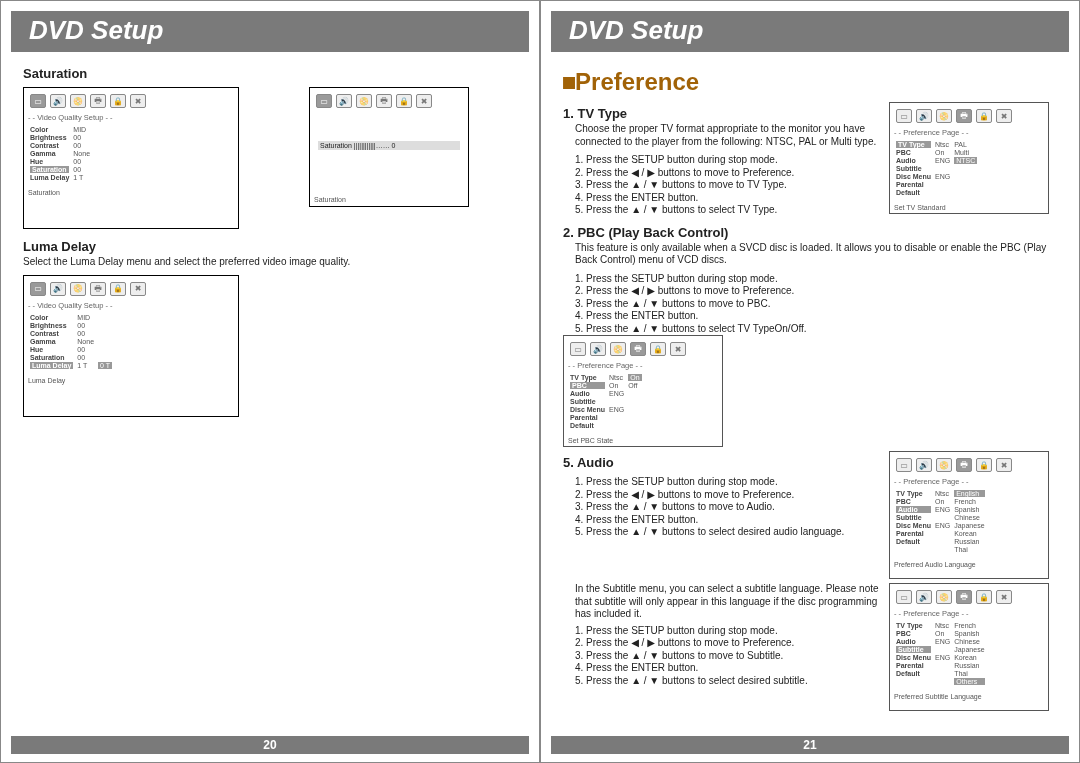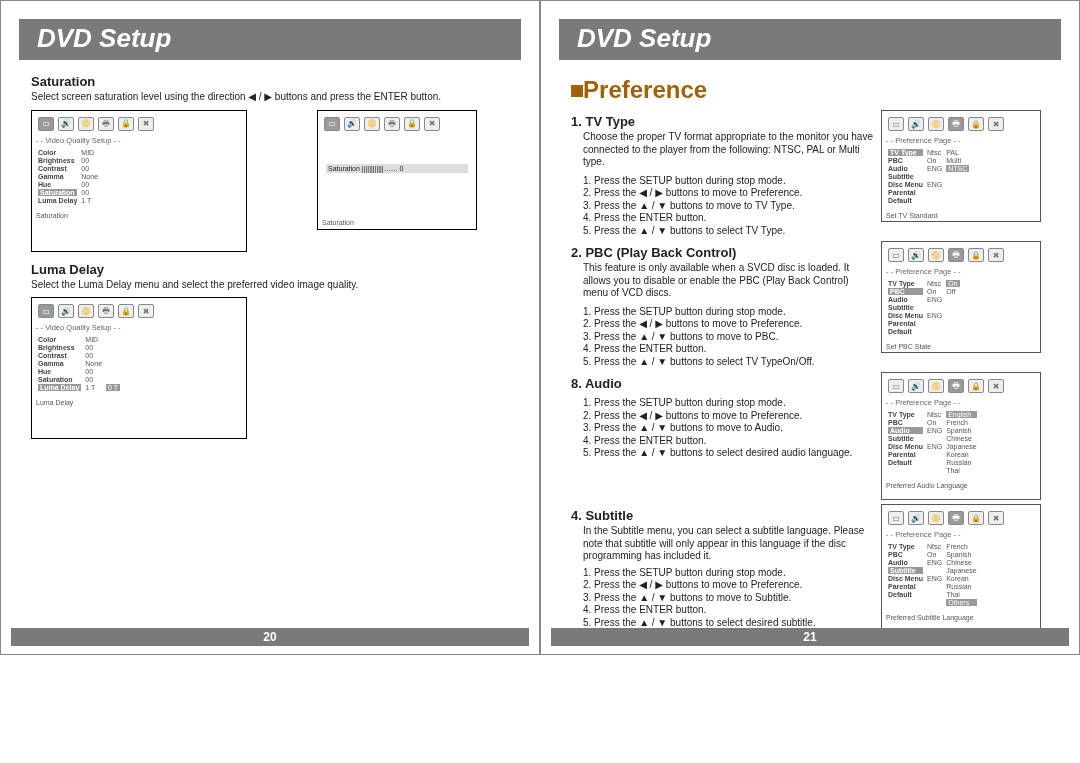--- a/index.html
+++ b/index.html
@@ -4,7 +4,7 @@
 <style>
   * { box-sizing: border-box; margin: 0; padding: 0; }
   body { font-family: Arial, Helvetica, sans-serif; background: #fff; width: 1080px; height: 763px; display: flex; }
-  .page { width: 540px; height: 655px; border: 1px solid #888; position: relative; padding: 8px; }
+  .page { width: 540px; height: 763px; border: 1px solid #888; position: relative; padding: 0; }
   .header { background: #7a7a7a; color: #fff; font-size: 26px; font-weight: bold; font-style: italic; padding: 4px 18px 6px 18px; margin: 10px 10px 0 10px; }
   .content { padding: 10px 22px 0 22px; }
   .section-title { font-size: 24px; font-weight: bold; color: #a16207; margin: 6px 0 6px 0; }

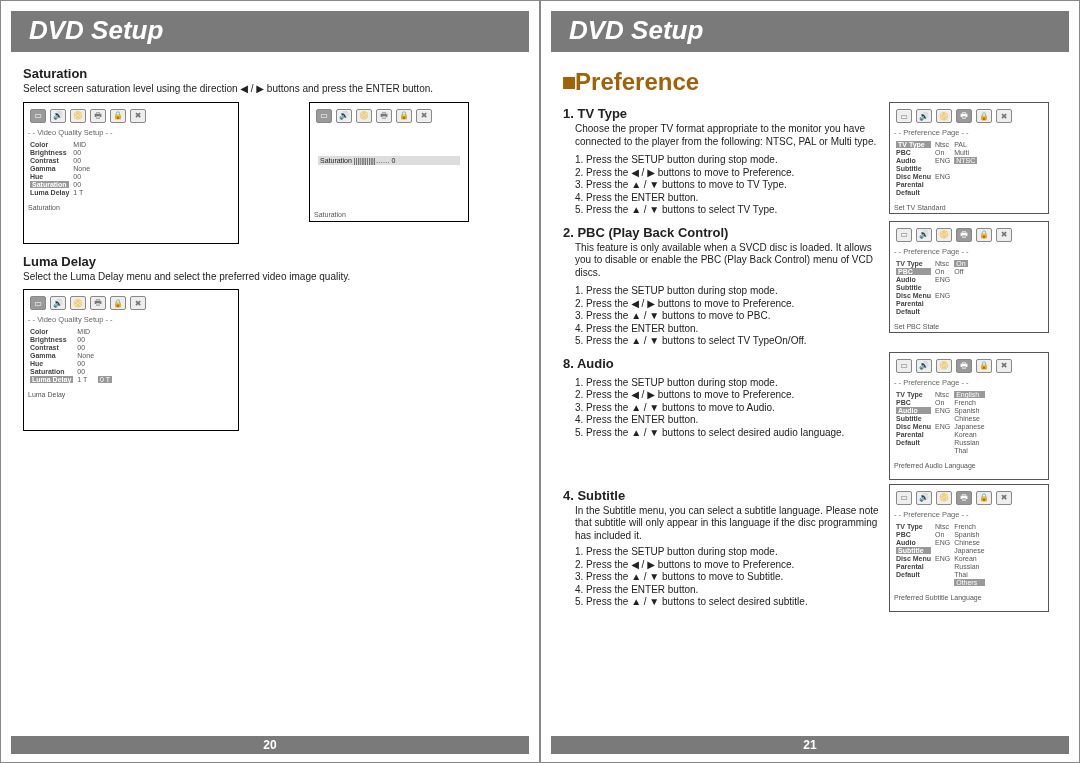--- a/index.html
+++ b/index.html
@@ -41,7 +41,6 @@
   <div class="header">DVD Setup</div>
   <div class="content">
     <div class="sub-title">Saturation</div>
-    <div class="body-text-noindent">Select screen saturation level using the direction ◀ / ▶ buttons and press the ENTER button.</div>
 
     <div class="osd-row">
 

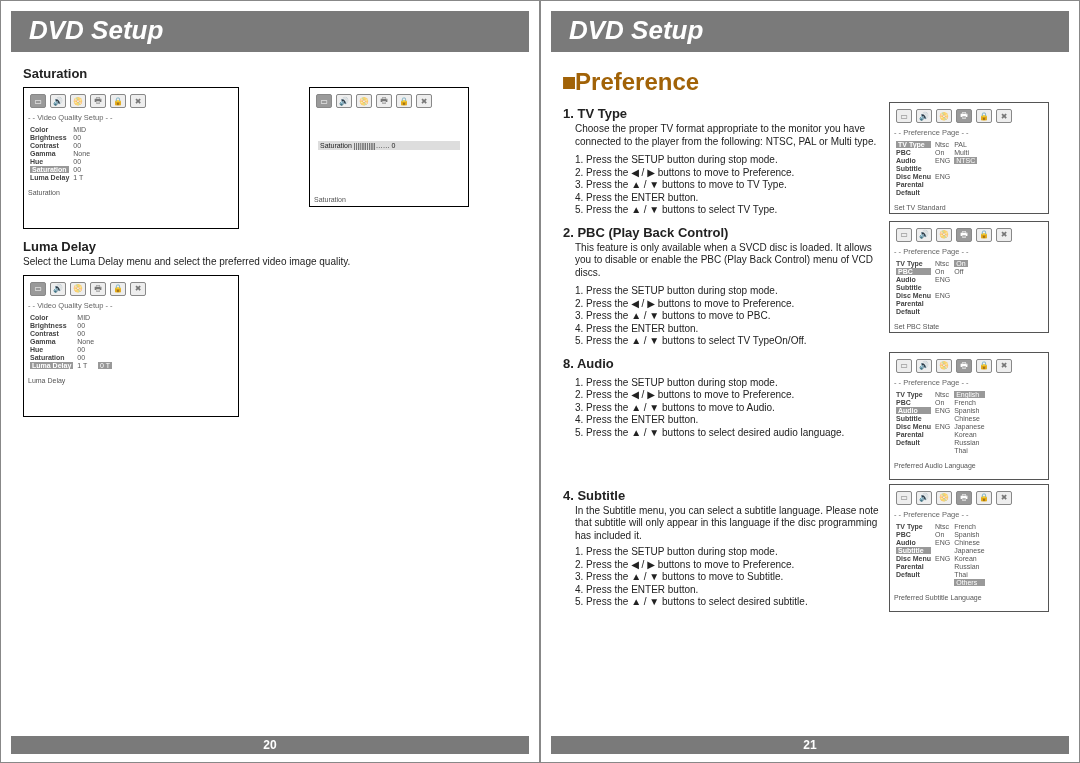--- a/index.html
+++ b/index.html
@@ -195,7 +195,7 @@
       </div>
     </div>
 
-    <div class="right-col-wrap" style="margin-top:4px;">
+    <div class="right-col-wrap" style="margin-top:4px;flex-direction:column;">
       <div class="right-text">
         <div class="sub-title">2. PBC (Play Back Control)</div>
         <div class="body-text">This feature is only available when a SVCD disc is loaded. It allows you to disable or enable the PBC (Play Back Control) menu of VCD discs.</div>

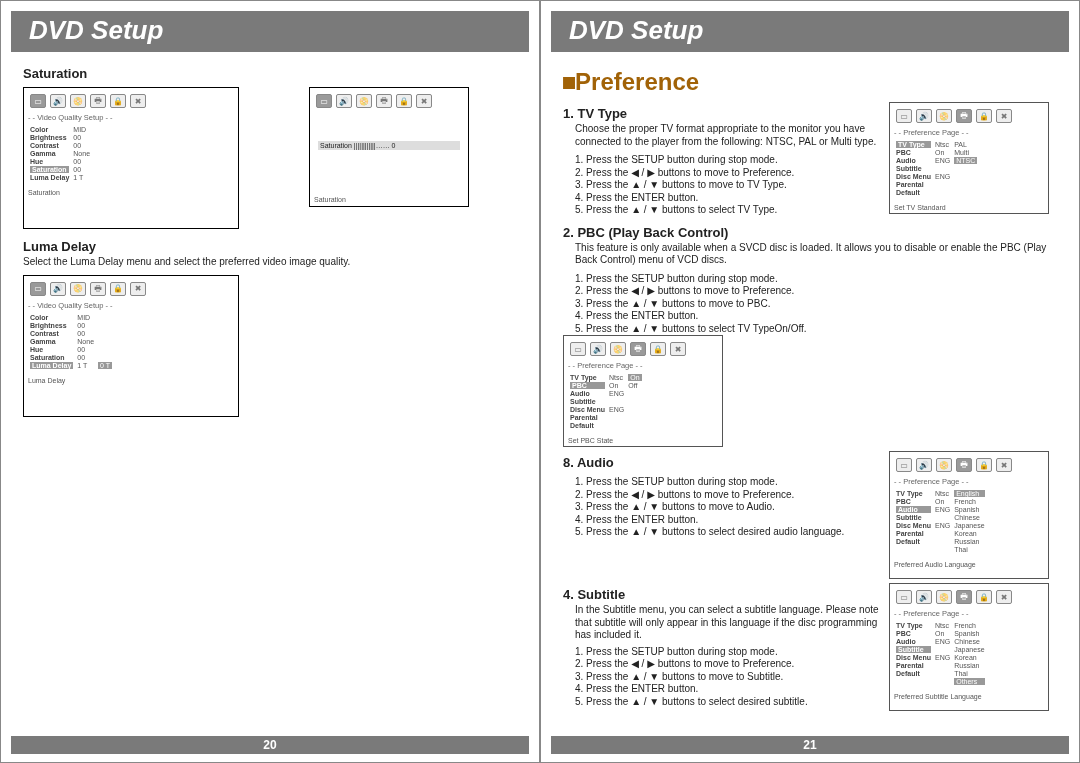--- a/index.html
+++ b/index.html
@@ -245,7 +245,7 @@
 
     <div class="right-col-wrap" style="margin-top:4px;">
       <div class="right-text">
-        <div class="sub-title">8. Audio</div>
+        <div class="sub-title">5. Audio</div>
         <div class="body-text" style="margin-top:6px;white-space:pre-line;">1. Press the SETUP button during stop mode.
 2. Press the ◀ / ▶ buttons to move to Preference.
 3. Press the ▲ / ▼ buttons to move to Audio.

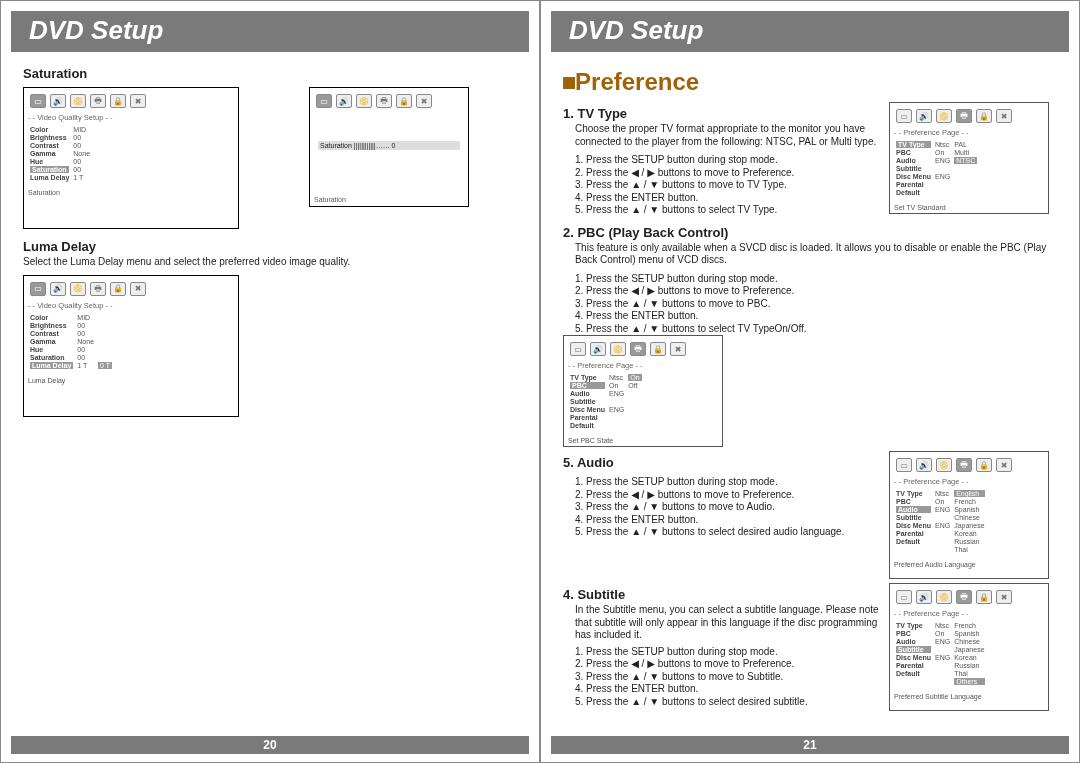--- a/index.html
+++ b/index.html
@@ -298,7 +298,6 @@
 
     <div class="right-col-wrap" style="margin-top:4px;">
       <div class="right-text">
-        <div class="sub-title">4. Subtitle</div>
         <div class="body-text">In the Subtitle menu, you can select a subtitle language. Please note that subtitle will only appear in this language if the disc programming has included it.</div>
         <div class="body-text" style="margin-top:4px;white-space:pre-line;">1. Press the SETUP button during stop mode.
 2. Press the ◀ / ▶ buttons to move to Preference.

